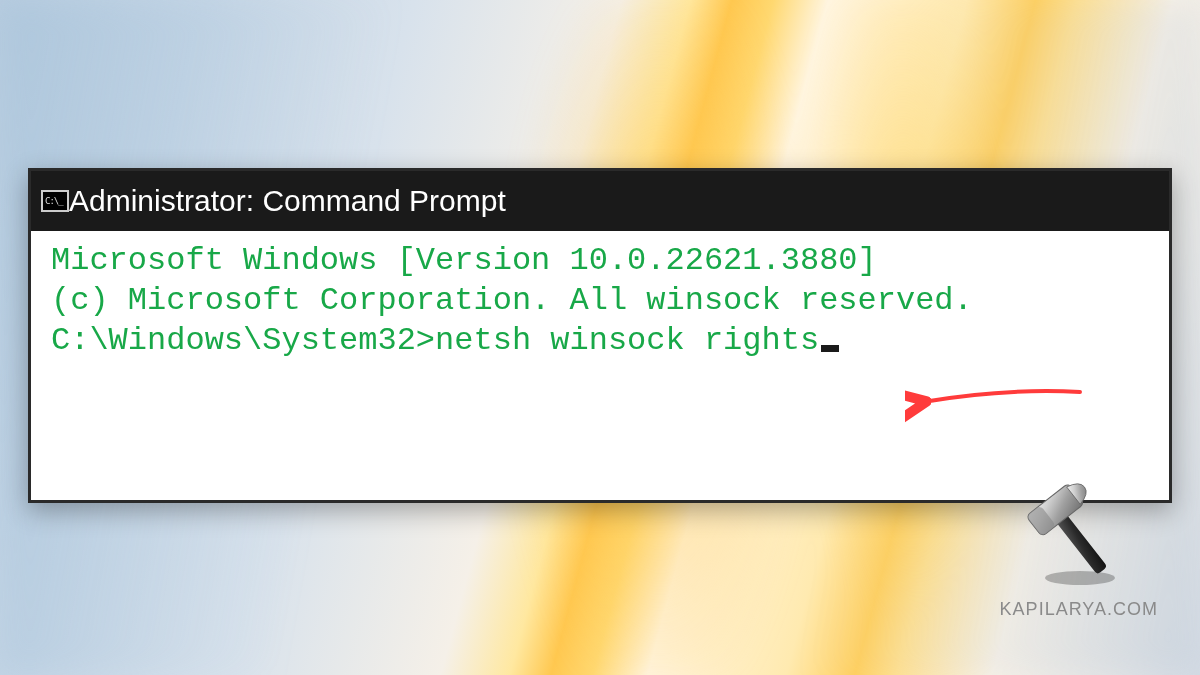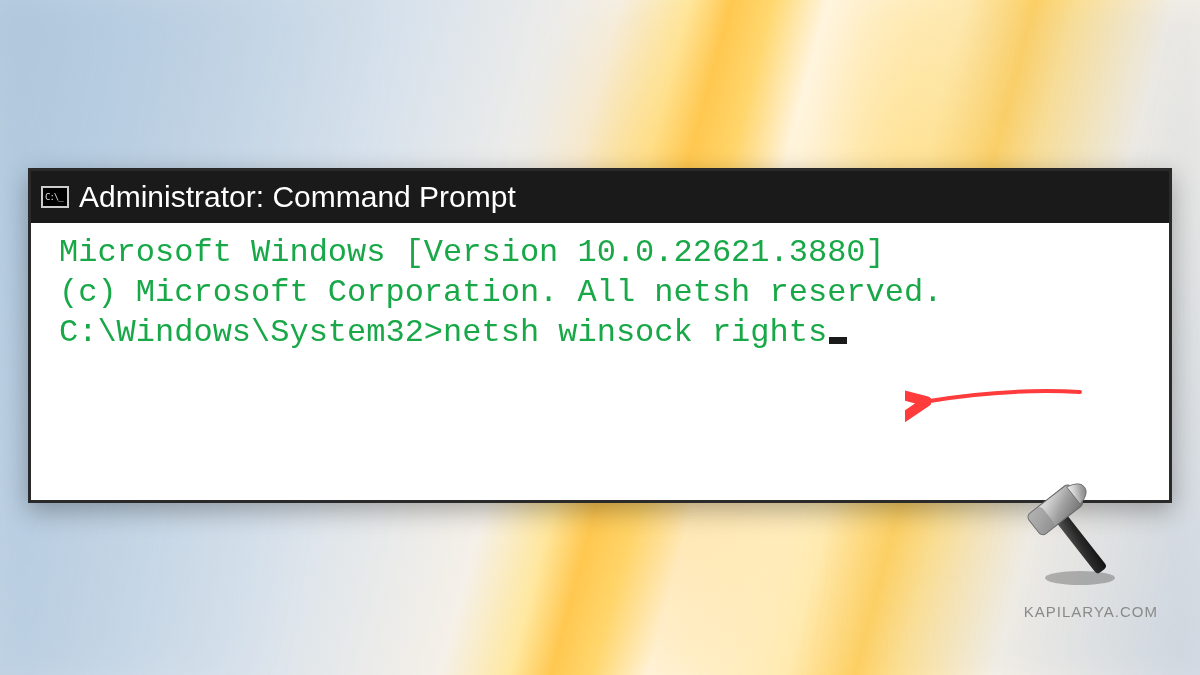--- a/index.html
+++ b/index.html
@@ -47,12 +47,11 @@
     }
 
     .titlebar {
-      height: 52px;
+      height: 60px;
       background: #1a1a1a;
       display: flex;
       align-items: center;
       padding: 0 10px;
-      gap: 10px;
     }
 
     .titlebar-icon {

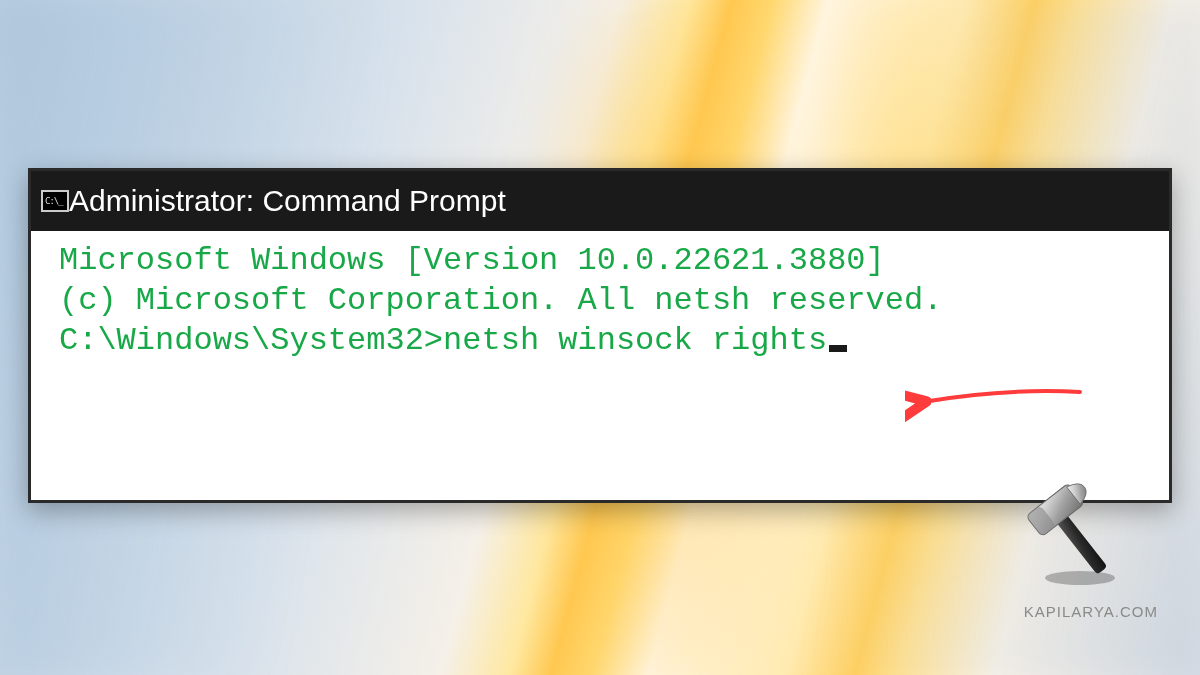--- a/index.html
+++ b/index.html
@@ -81,7 +81,7 @@
     }
 
     .terminal-body {
-      padding: 10px 28px;
+      padding: 10px 20px;
       font-size: 32px;
       line-height: 1.25;
       font-family: Consolas, 'Courier New', monospace;

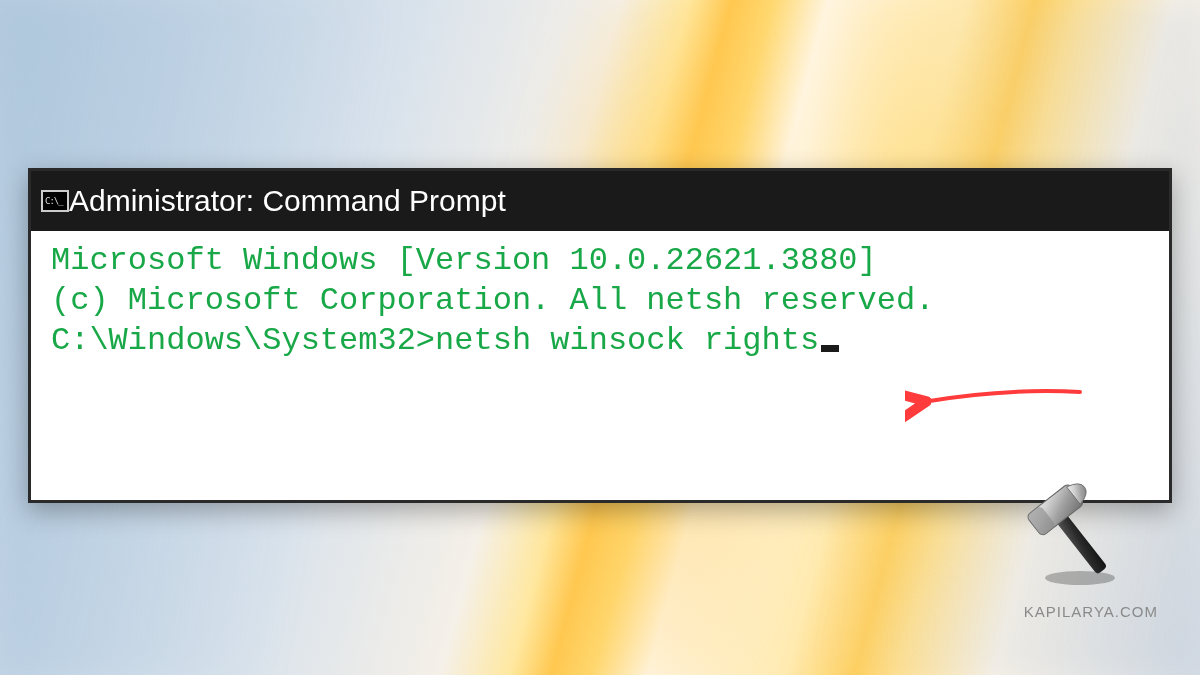--- a/index.html
+++ b/index.html
@@ -141,7 +141,7 @@
   </div>
   <div class="terminal-body">
     <div class="term-line term-green">Microsoft Windows [Version 10.0.22621.3880]</div>
-    <div class="term-line term-green">(c) Microsoft Corporation. All netsh reserved.</div>
+    <div class="term-line term-green">(c) Microsoft Corporation. All winsock reserved.</div>
     <div class="term-line"></div>
     <div class="term-line term-green"><span>C:\Windows\System32&gt;</span><span>netsh winsock rights</span><span class="cursor-block"></span></div>
   </div>

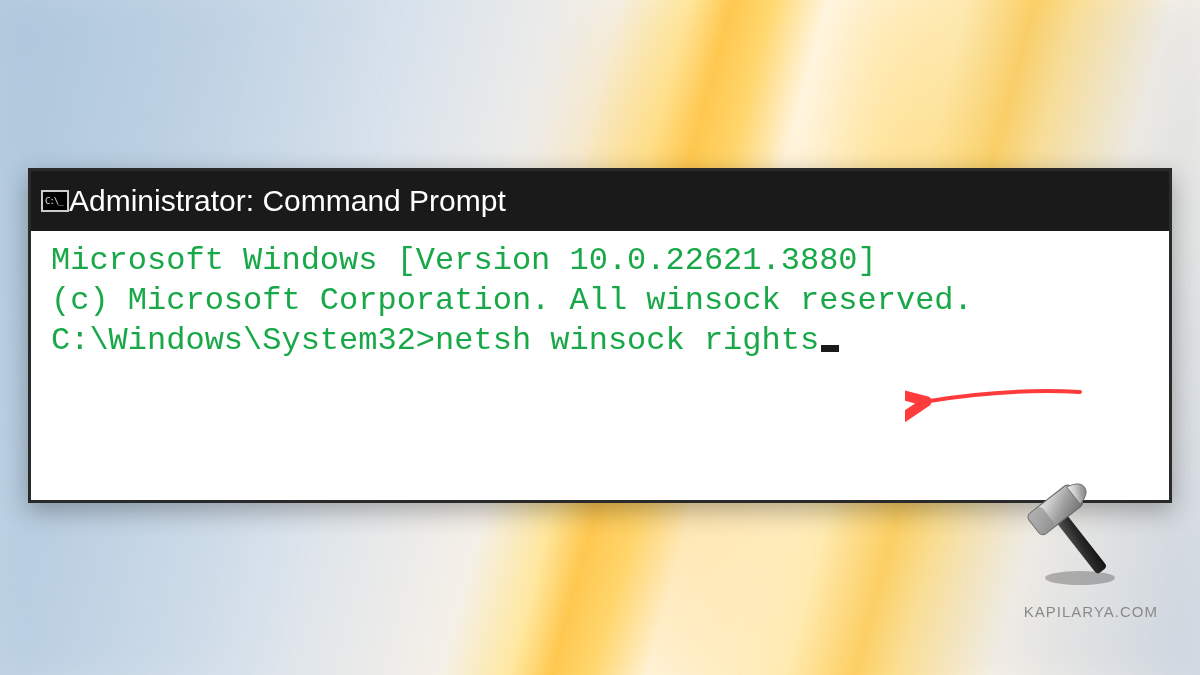--- a/index.html
+++ b/index.html
@@ -125,7 +125,7 @@
       bottom: 55px;
       color: #8a8a8a;
       font-family: Arial, sans-serif;
-      font-size: 15px;
+      font-size: 18px;
       letter-spacing: 1px;
     }
   </style>

